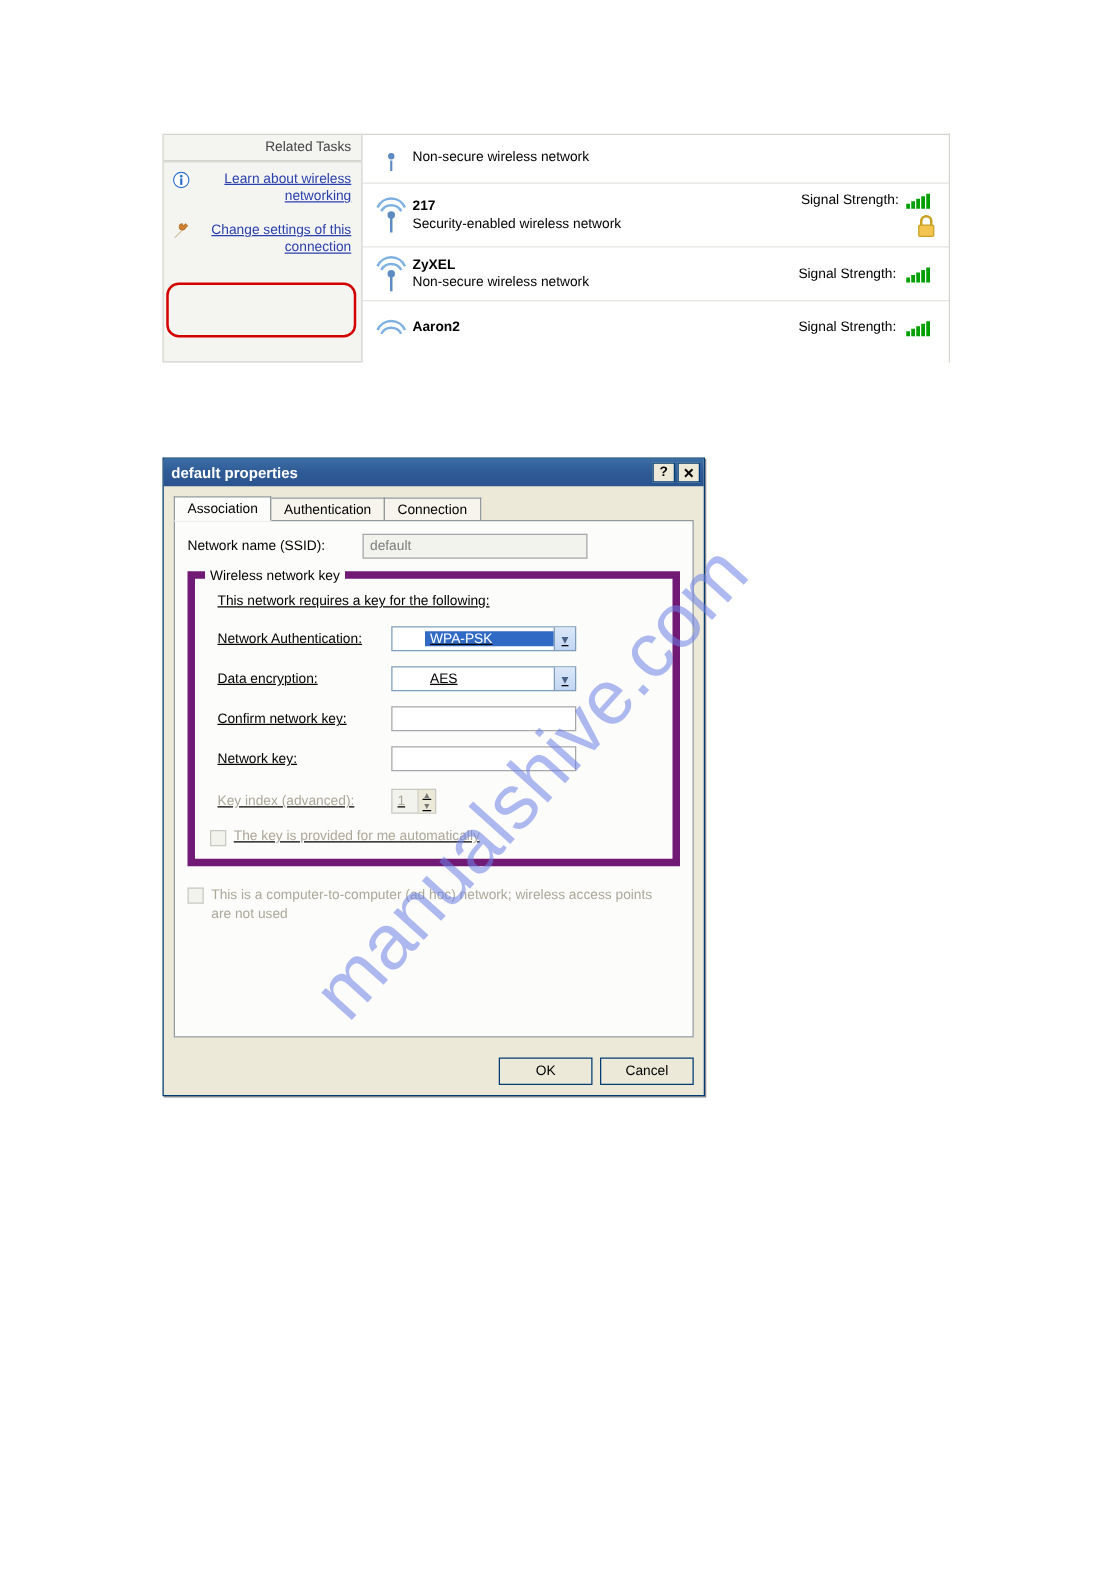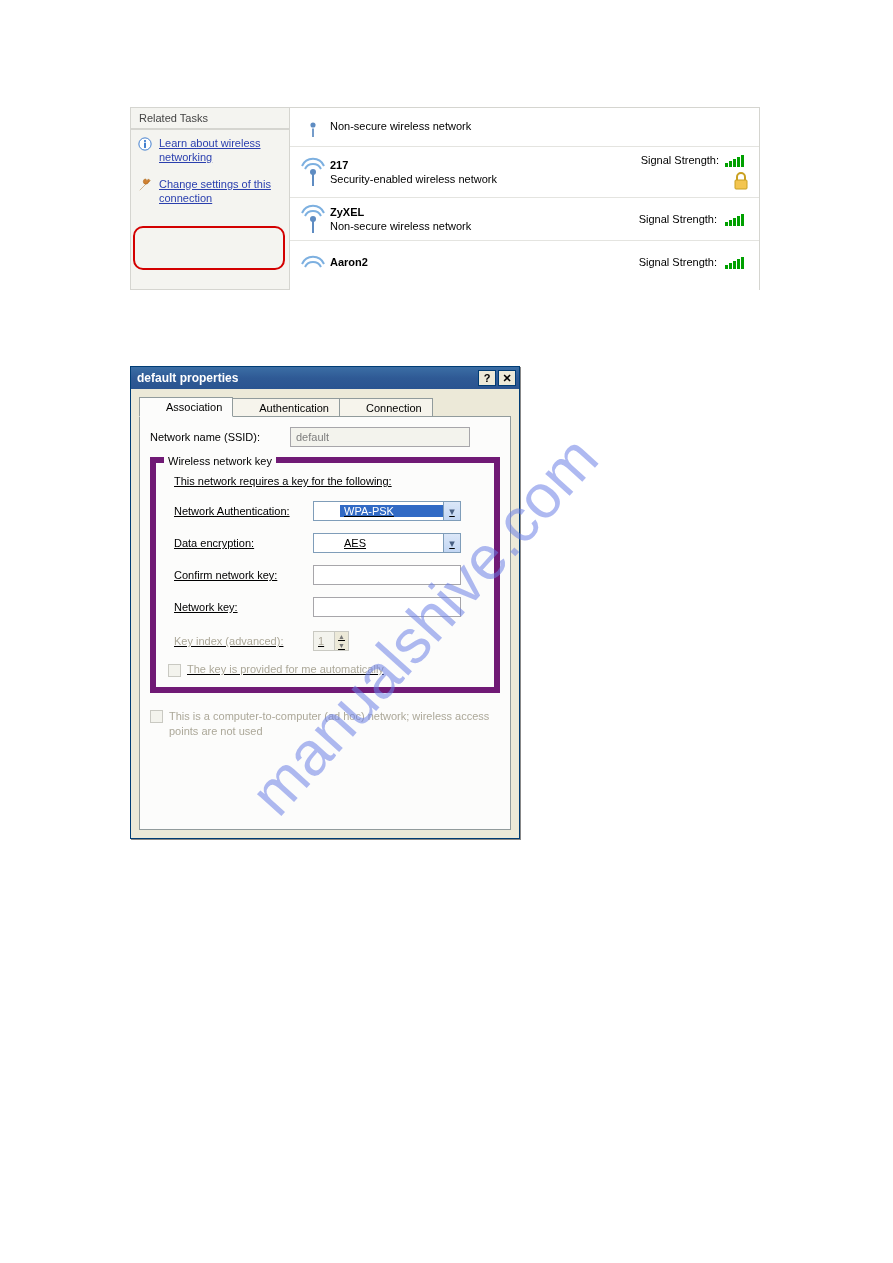--- a/index.html
+++ b/index.html
@@ -27,6 +27,7 @@
     border: 1px solid #d5d5d0;
     padding: 0;
     position: relative;
+    text-align: right;
   }
   .sidebar-header {
     padding: 4px 8px 4px 8px;

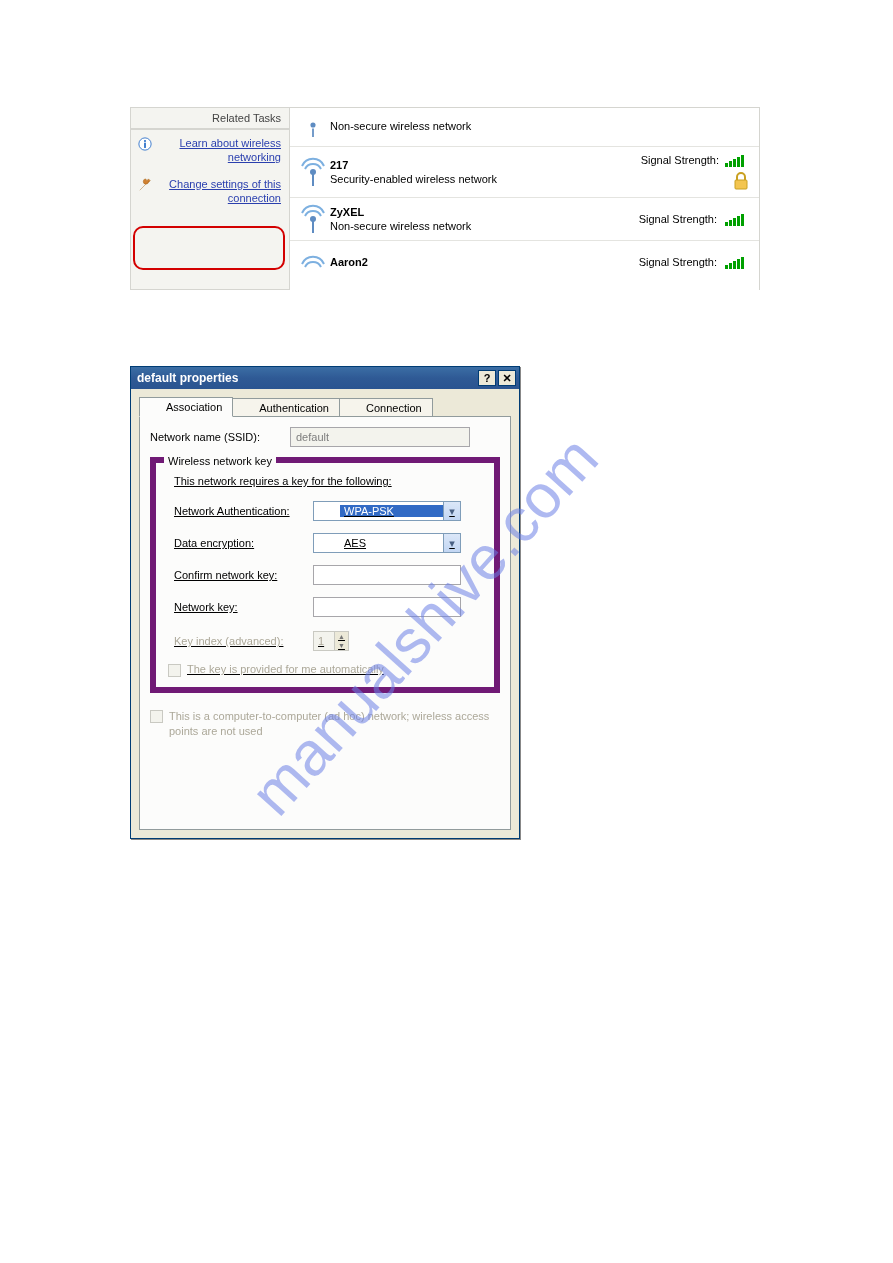--- a/index.html
+++ b/index.html
@@ -104,7 +104,7 @@
   .dialog {
     position: absolute;
     left: 130px; top: 366px;
-    width: 390px;
+    width: 434px;
     background: #ece9d8;
     border: 1px solid #003c74;
     font-size: 11px;

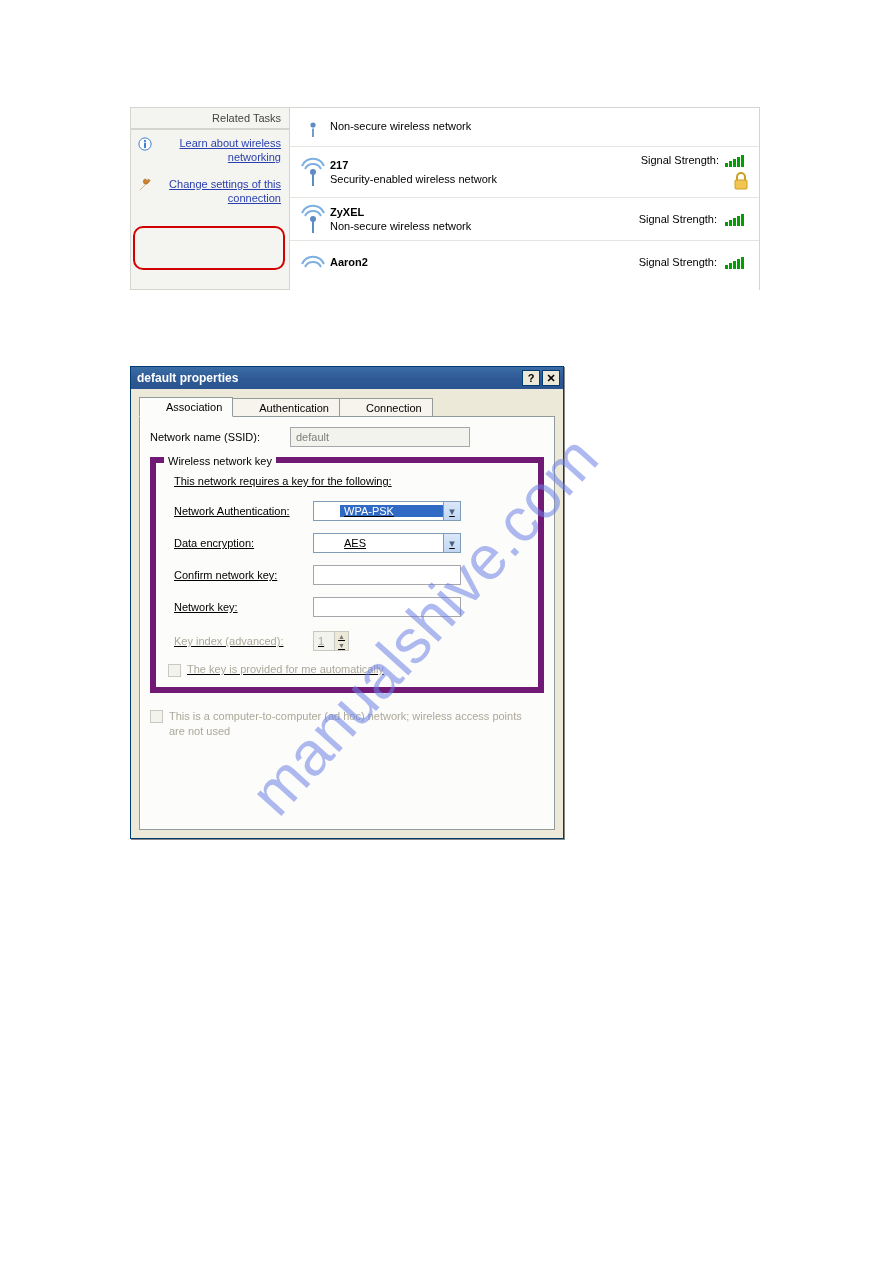--- a/index.html
+++ b/index.html
@@ -134,7 +134,7 @@
 
   .tab-row { display:flex; height:22px; align-items:flex-end; margin-bottom:-1px; }
   .tab {
-    padding: 3px 10px 3px 26px;
+    padding: 3px 10px 3px 10px;
     border: 1px solid #919b9c;
     border-bottom: none;
     background: #f6f4ec;

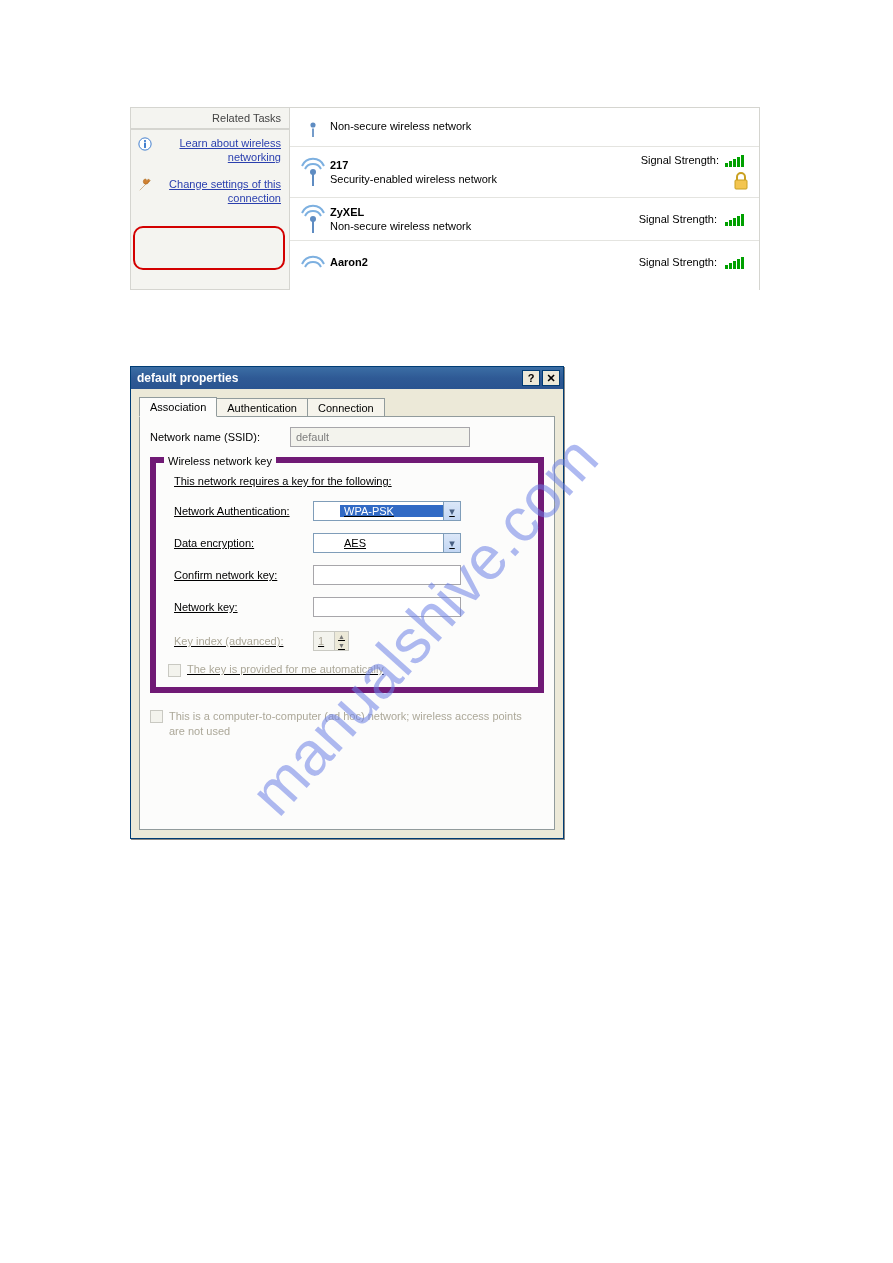--- a/index.html
+++ b/index.html
@@ -456,6 +456,10 @@
 
       </div>
     </div>
+    <div class="btn-row">
+      <button class="btn">OK</button>
+      <button class="btn">Cancel</button>
+    </div>
   </div>
 
   <div class="watermark">

